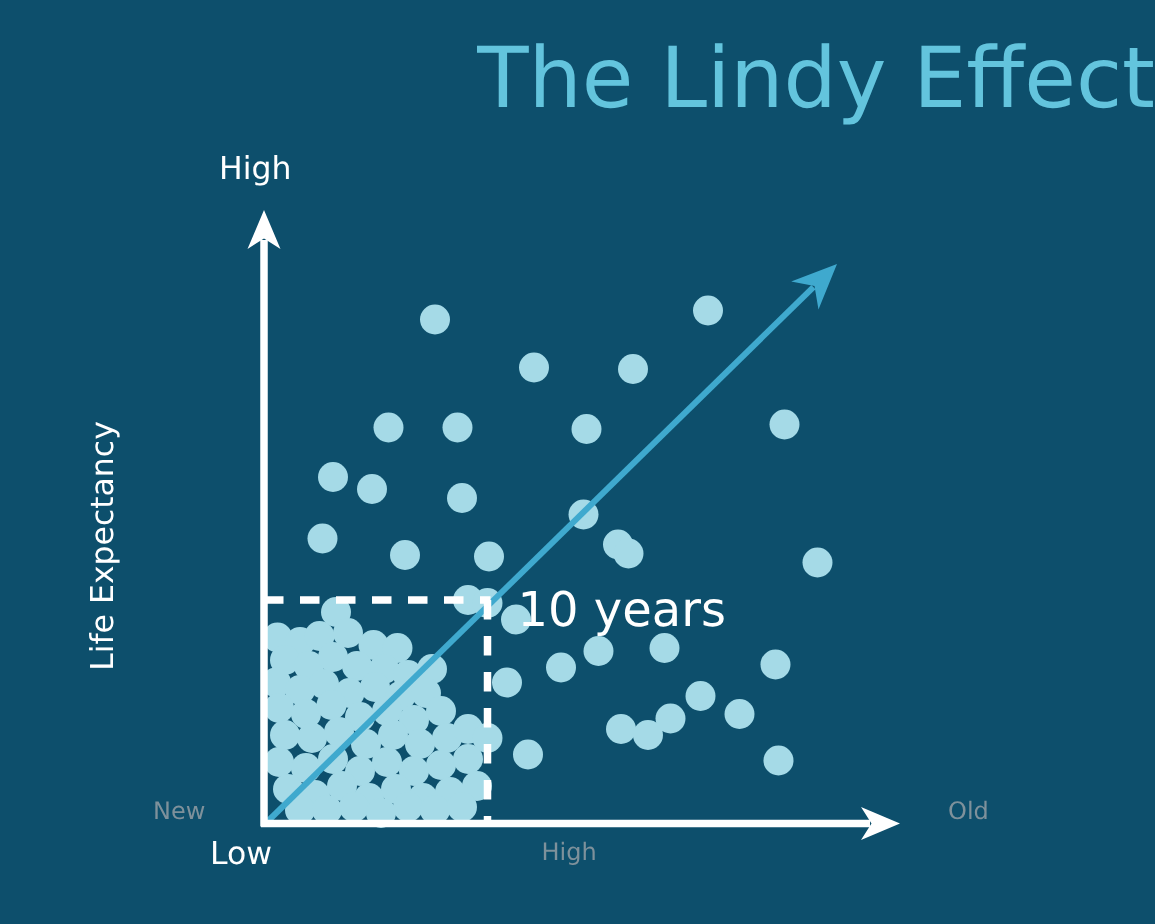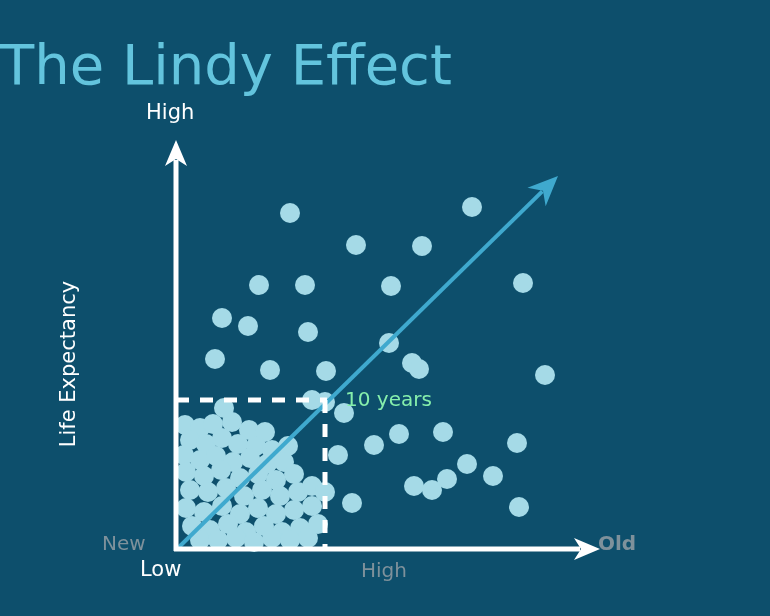--- a/index.html
+++ b/index.html
@@ -23,9 +23,9 @@
   .chart-title {
     position: absolute;
     left: 0;
-    top: 34px;
+    top: 22px;
     width: 770px;
-    text-align: left;
+    text-align: right;
     font-size: 56px;
     font-weight: 400;
     letter-spacing: 0px;

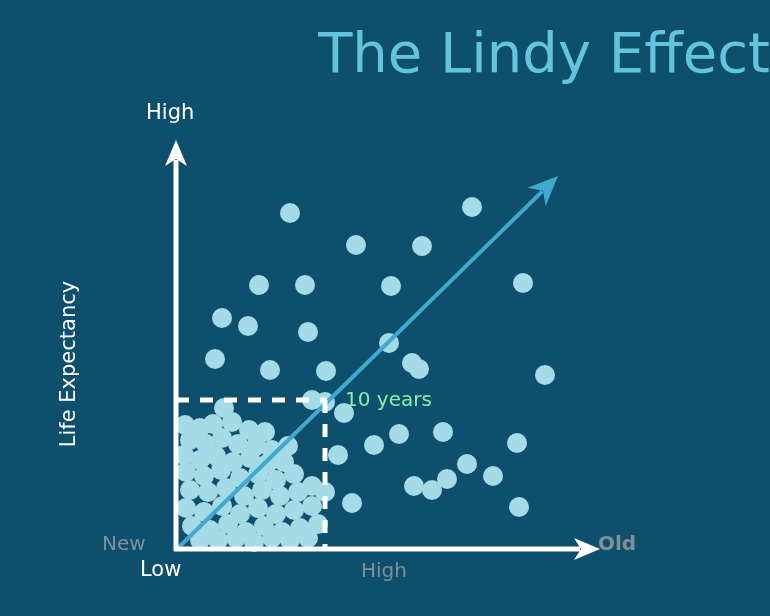--- a/index.html
+++ b/index.html
@@ -71,8 +71,8 @@
     position: absolute;
     left: 345px;
     top: 387px;
-    font-size: 20px;
-    color: #86efac;
+    font-size: 32px;
+    color: #ffffff;
     font-family: "DejaVu Sans", "Liberation Sans", sans-serif;
   }
   svg { display: block; }

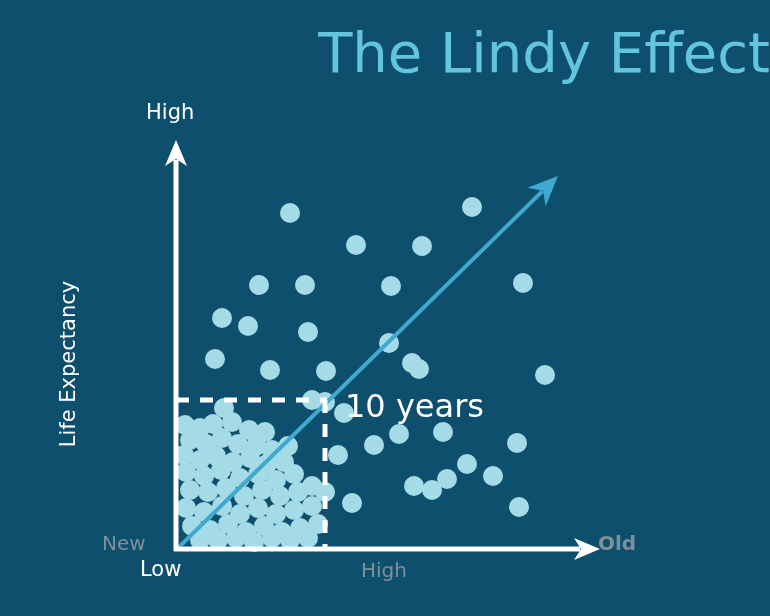--- a/index.html
+++ b/index.html
@@ -45,7 +45,7 @@
 
   .axis-end {
     position: absolute;
-    font-size: 20px;
+    font-size: 16px;
     color: #7e919b;
     font-family: "DejaVu Sans", "Liberation Sans", sans-serif;
   }

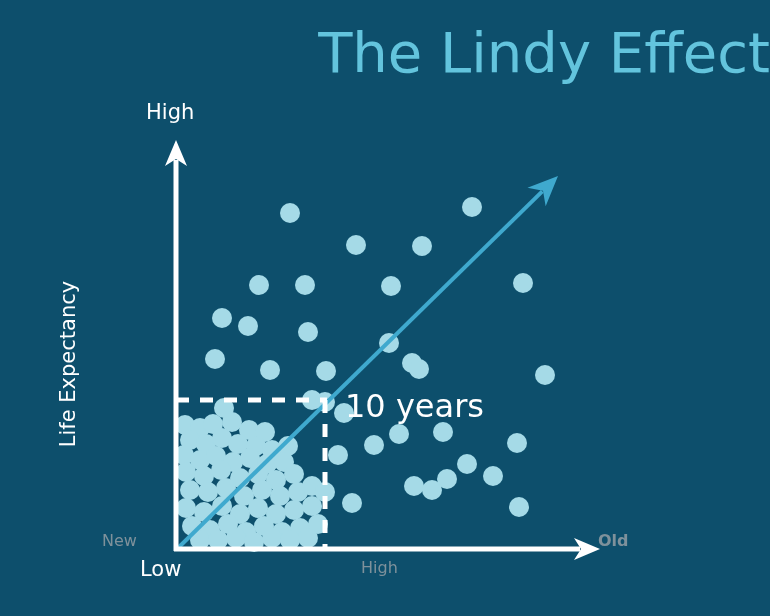--- a/index.html
+++ b/index.html
@@ -50,7 +50,7 @@
     font-family: "DejaVu Sans", "Liberation Sans", sans-serif;
   }
   .axis-end.new { left: 102px; top: 531px; }
-  .axis-end.old { left: 598px; top: 531px; font-weight: bold; }
+  .axis-end.old { left: 632px; top: 531px; }
   .axis-end.time { left: 361px; top: 558px; }
 
   .ylabel {

